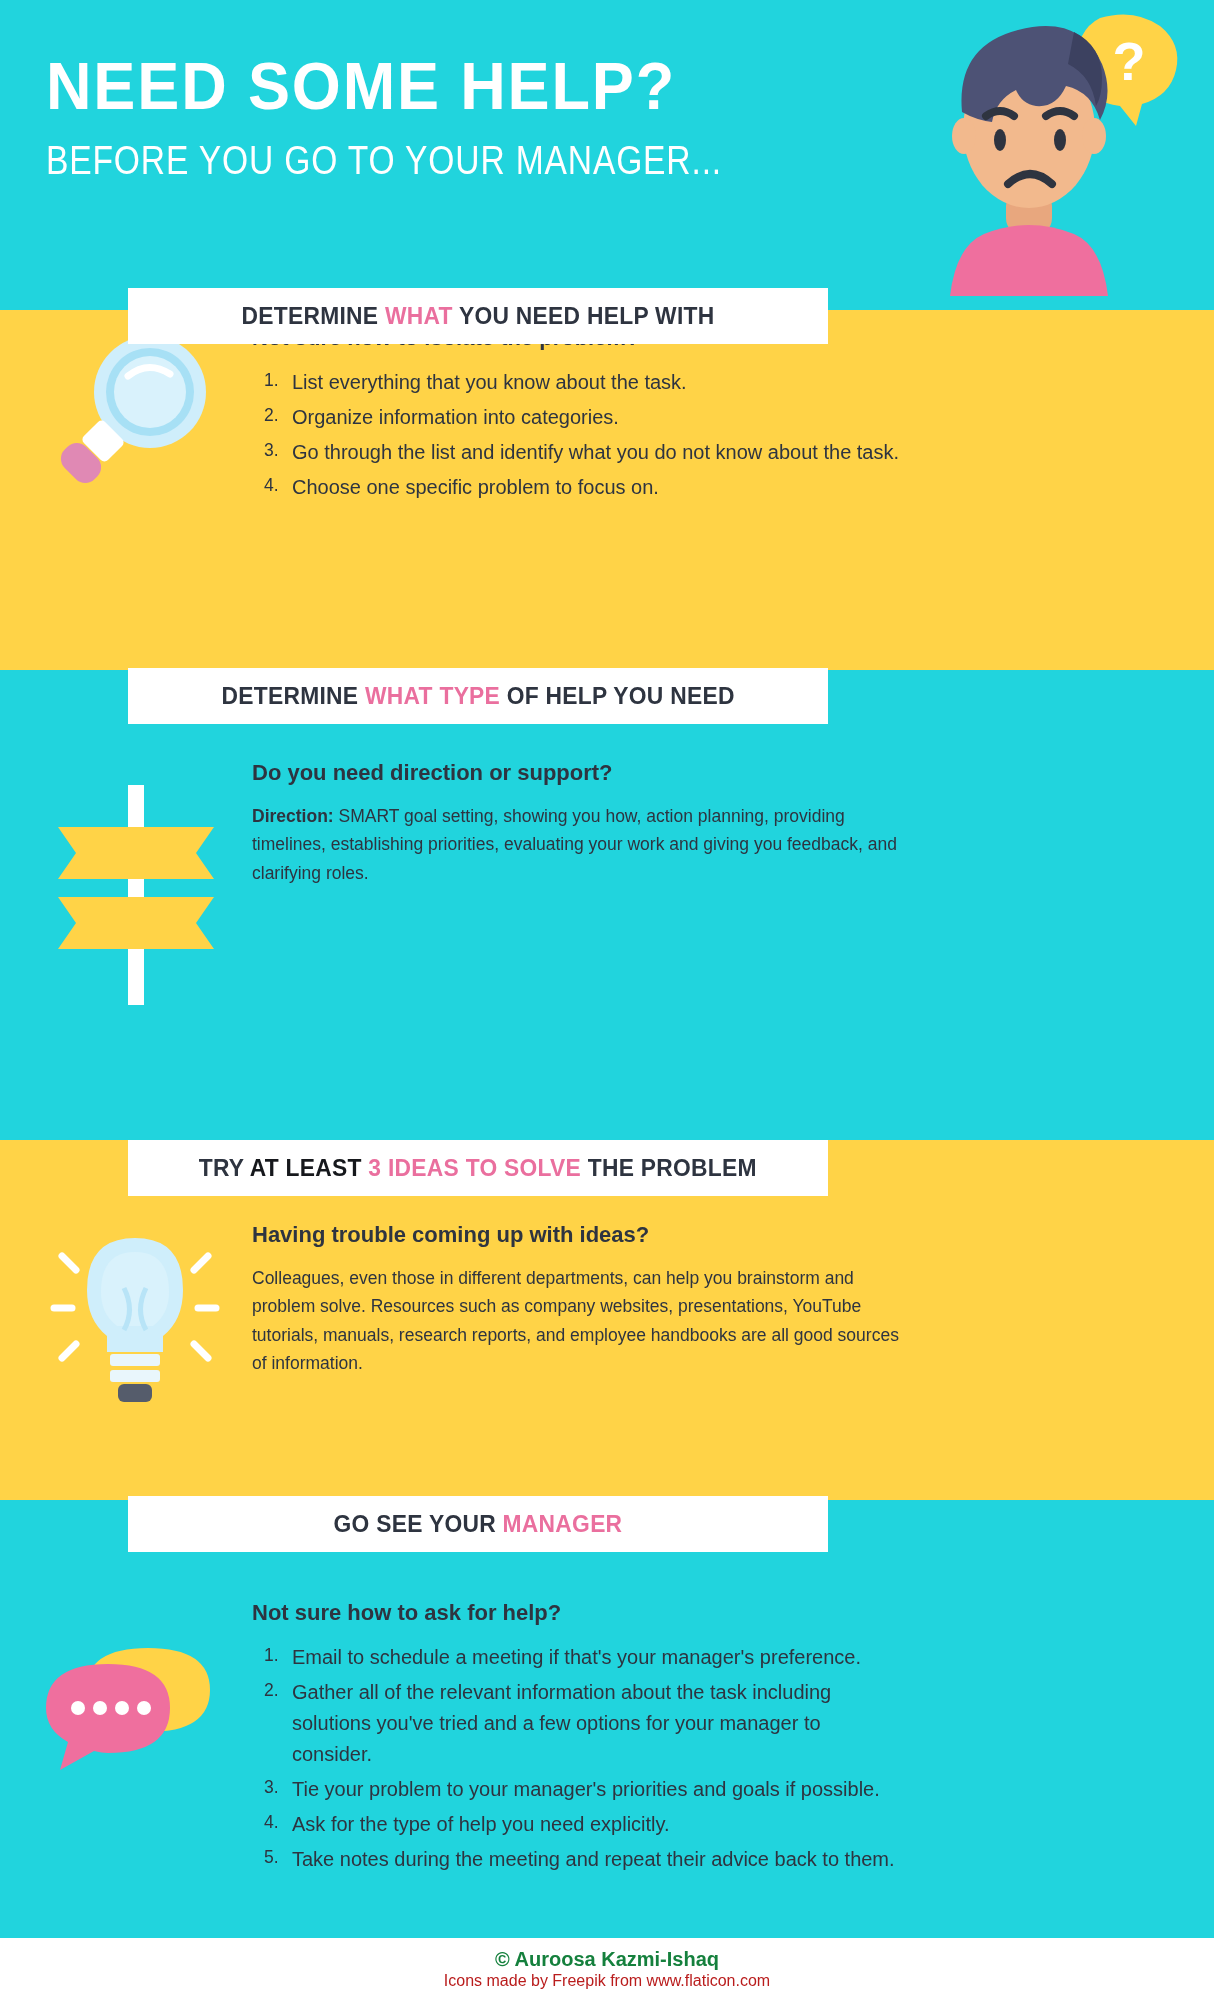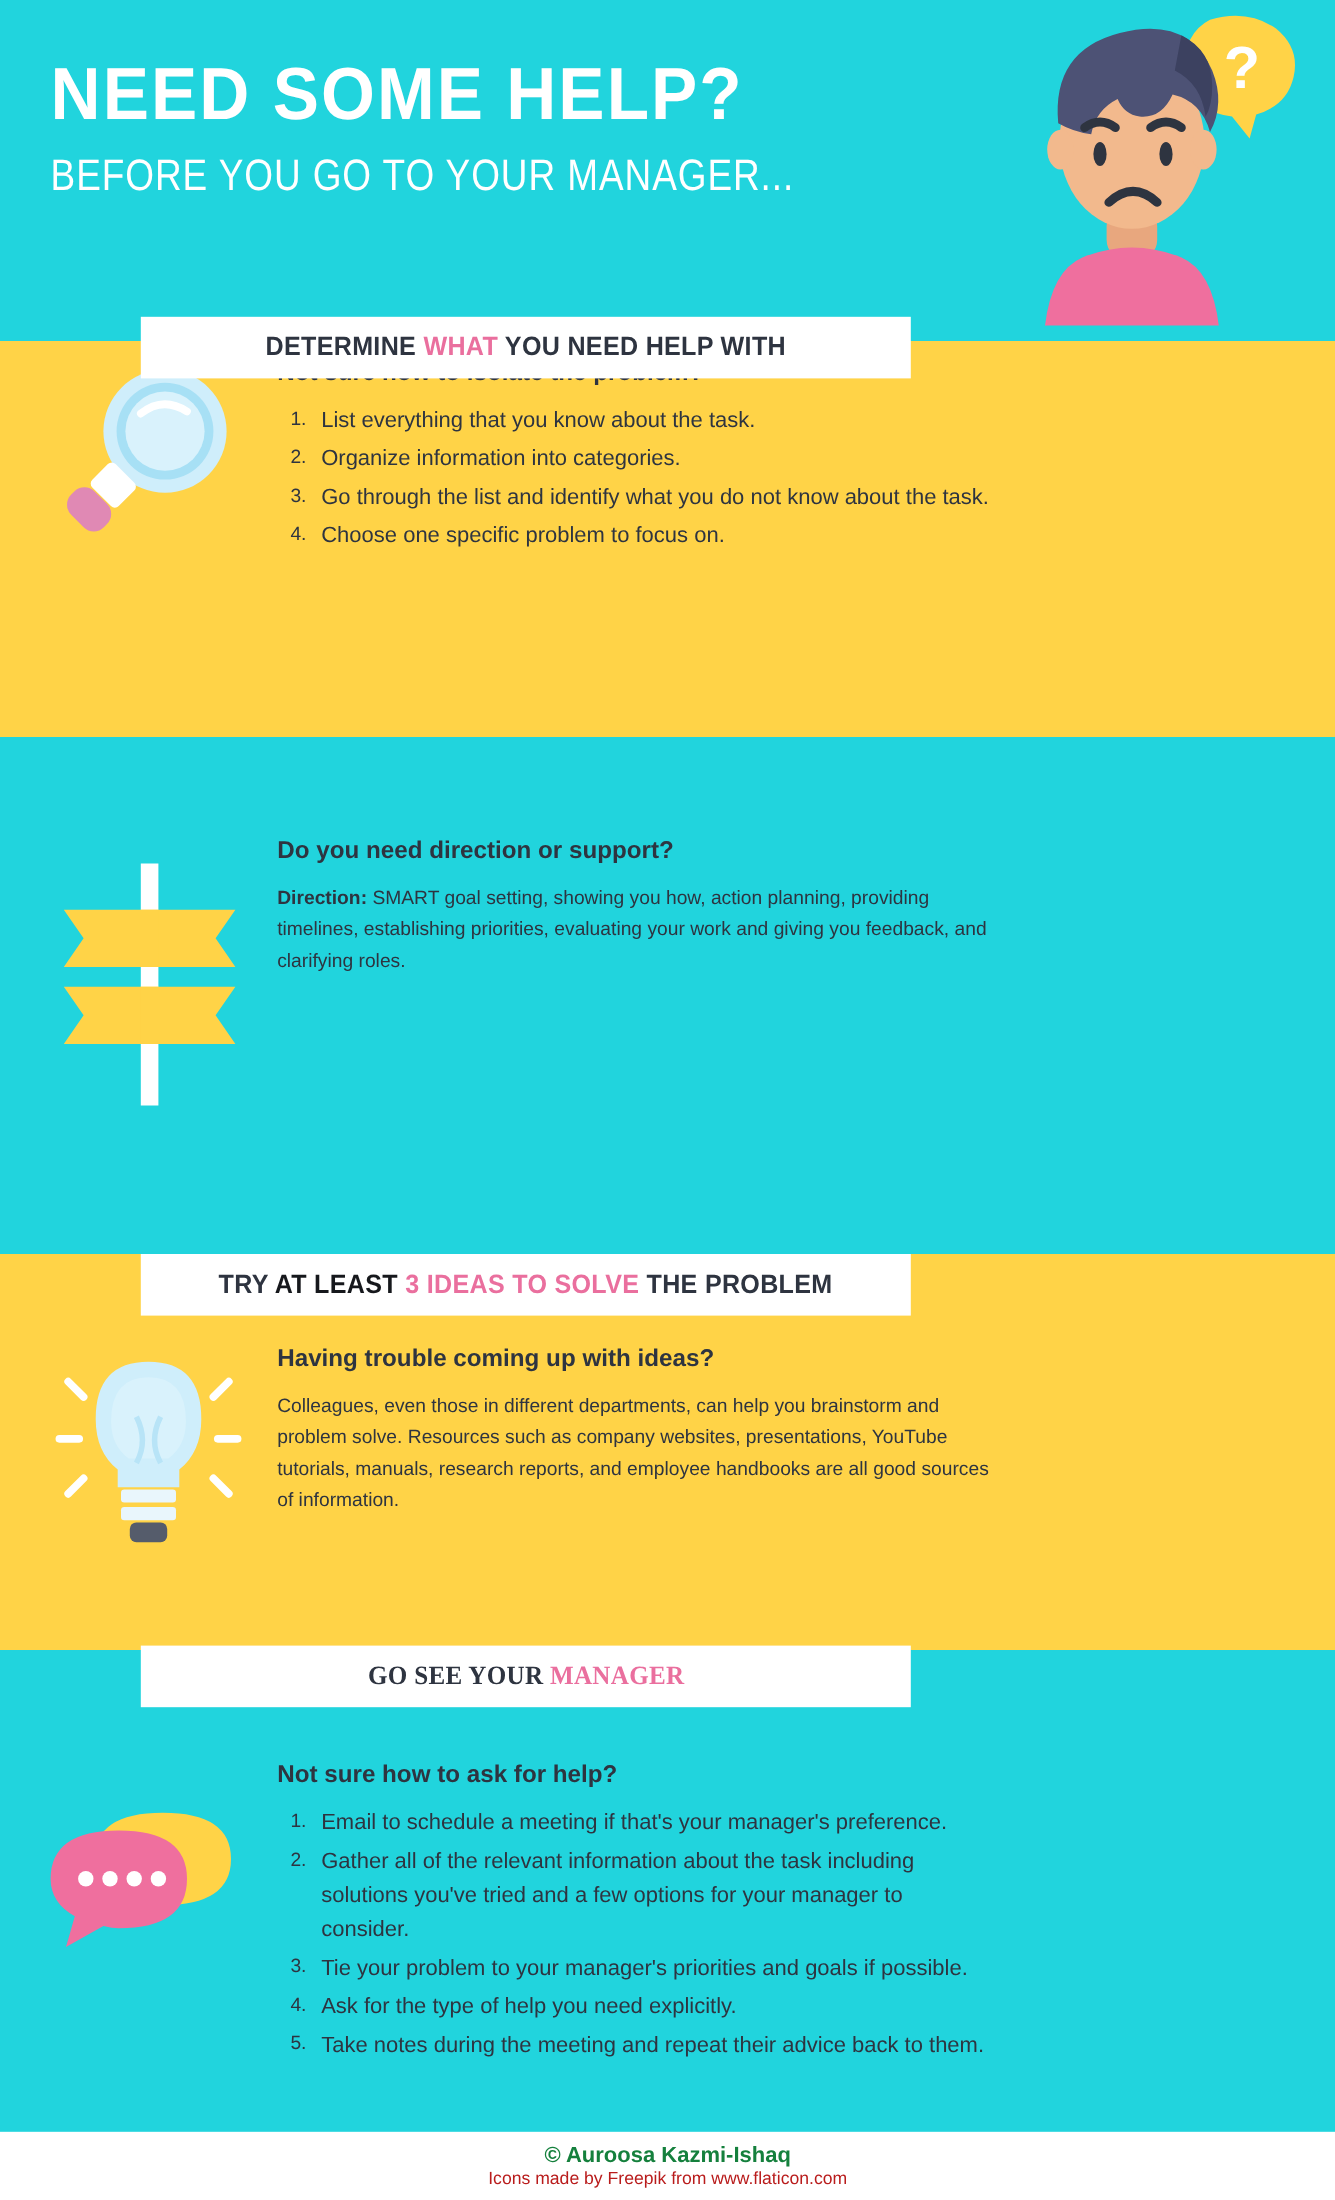--- a/index.html
+++ b/index.html
@@ -173,6 +173,11 @@
     </ol>
   </div>
 
+  <div class="banner" style="top:668px;">
+    <div class="banner-text">
+      <span>DETERMINE </span><span class="hl">WHAT TYPE</span><span> OF HELP YOU NEED</span>
+    </div>
+  </div>
 
   <div class="icon-slot" style="top:775px;">
     <svg viewBox="0 0 190 240" width="190" height="240">

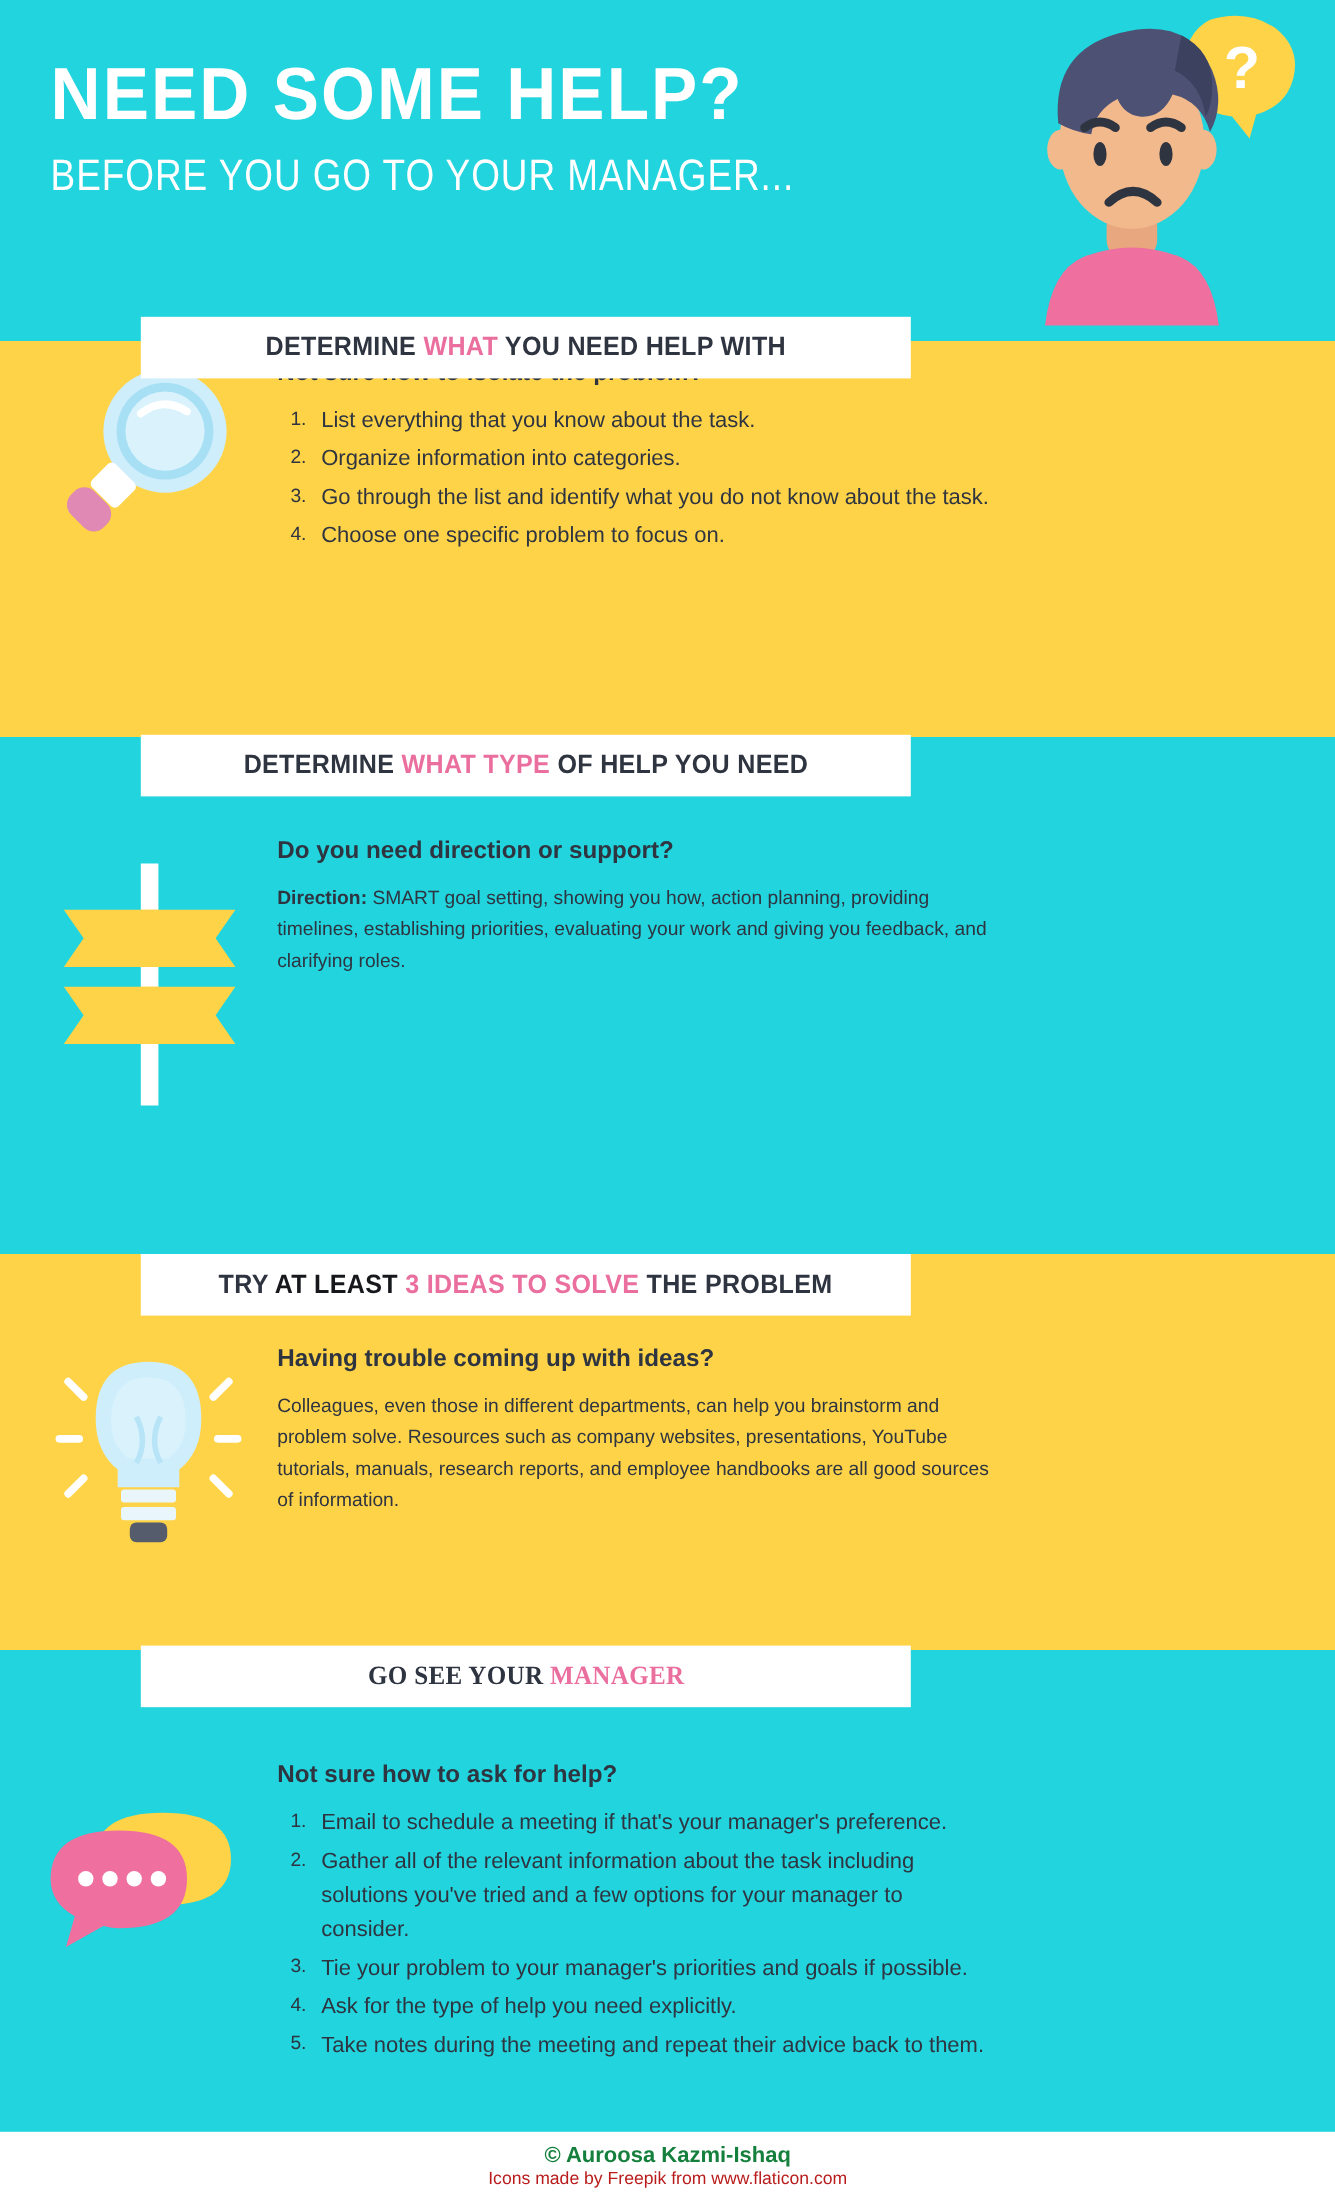--- a/index.html
+++ b/index.html
@@ -227,7 +227,7 @@
     <p class="body">Colleagues, even those in different departments, can help you brainstorm and problem solve.  Resources such as company websites, presentations, YouTube tutorials, manuals, research reports, and employee handbooks are all good sources of information.</p>
   </div>
 
-  <div class="banner" style="top:1496px;font-family:Liberation Serif, serif;">
+  <div class="banner" style="top:1496px;">
     <div class="banner-text">
       <span>GO SEE YOUR </span><span class="hl">MANAGER</span><span></span>
     </div>

